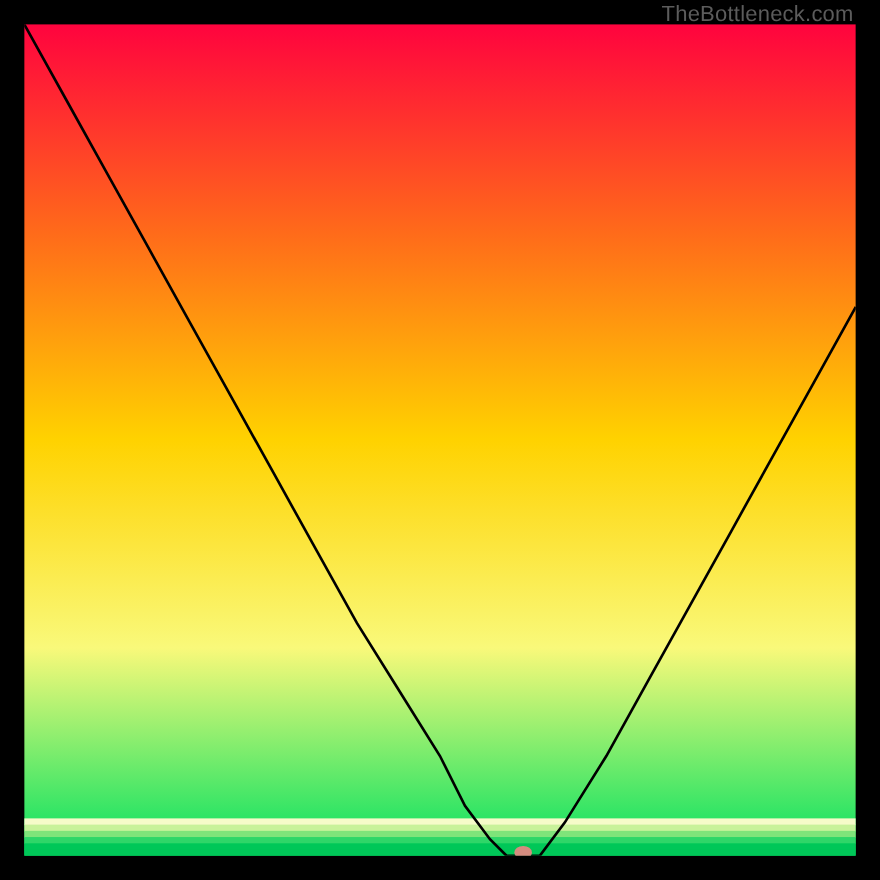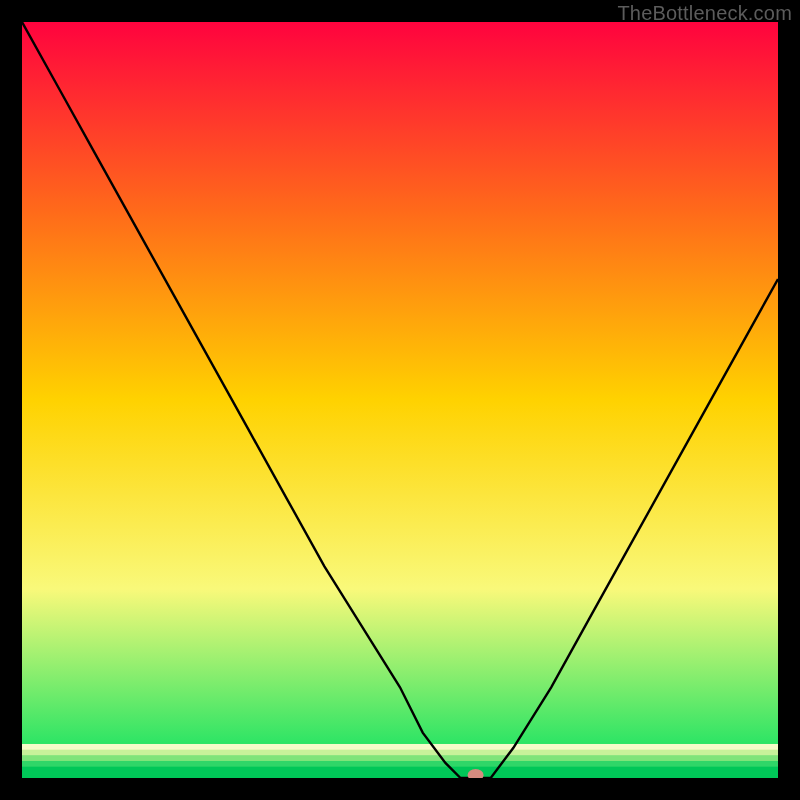--- a/index.html
+++ b/index.html
@@ -32,7 +32,7 @@
   .watermark {
     position: absolute;
     top: 2px;
-    right: 8px;
+    right: 24px;
     color: #5c5c5c;
     font-size: 20px;
     font-weight: 500;

